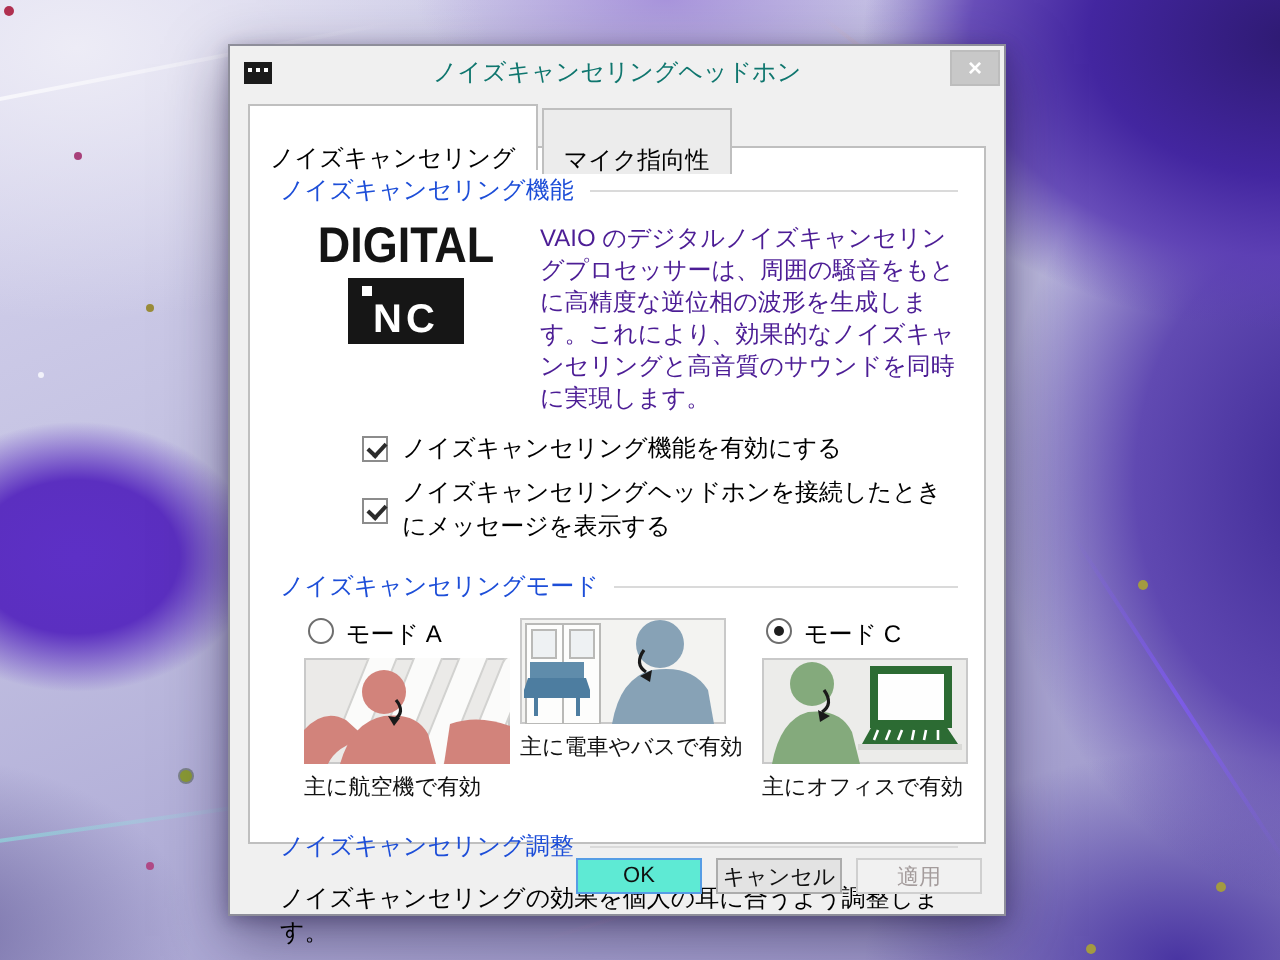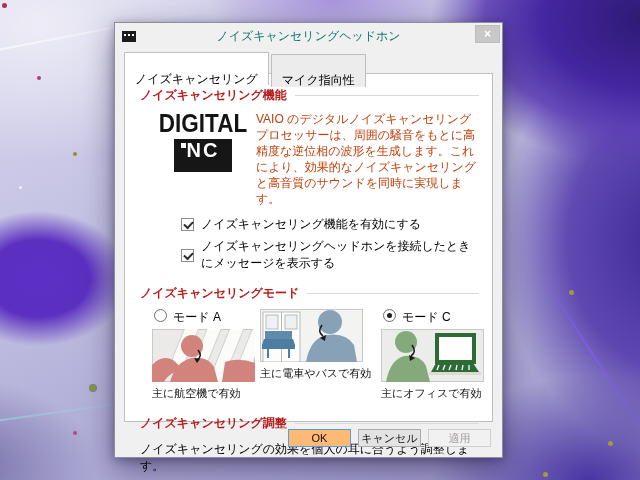--- a/index.html
+++ b/index.html
@@ -59,7 +59,7 @@
   .panel { position:absolute; left:9px; right:9px; top:50px; bottom:35px; background:#fff;
     border:1px solid #bfbfbf; padding:13px 13px 0 15px; }
 
-  .group-h { display:flex; align-items:center; font-weight:bold; color:#b91c1c; }
+  .group-h { display:flex; align-items:center; font-weight:normal; color:#1d4ed8; }
   .group-h::after { content:""; flex:1 1 auto; height:1px; background:#dadada; margin-left:8px; }
 
   .func-row { display:flex; margin-top:7px; }

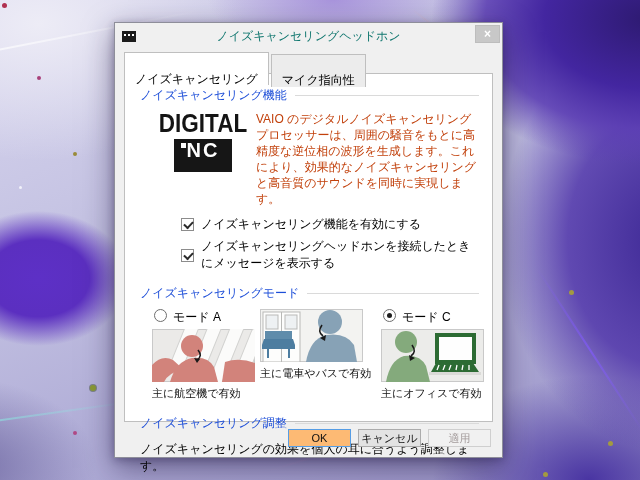--- a/index.html
+++ b/index.html
@@ -70,7 +70,7 @@
     display:flex; align-items:flex-start; justify-content:center; }
   .logo-nc::before { content:""; position:absolute; left:7px; top:4px; width:5px; height:5px; background:#fff; }
   .logo-nc span { color:#fff; font-weight:bold; font-size:20px; letter-spacing:2px; }
-  .func-desc { flex:1 1 auto; line-height:16px; color:#c2410c; }
+  .func-desc { flex:1 1 auto; margin-left:14px; line-height:16px; color:#4c1d95; }
 
   .cbrow { display:flex; align-items:center; gap:7px; margin-left:7px;padding-left:34px; }
   .cbrow.first { margin-top:9px; }

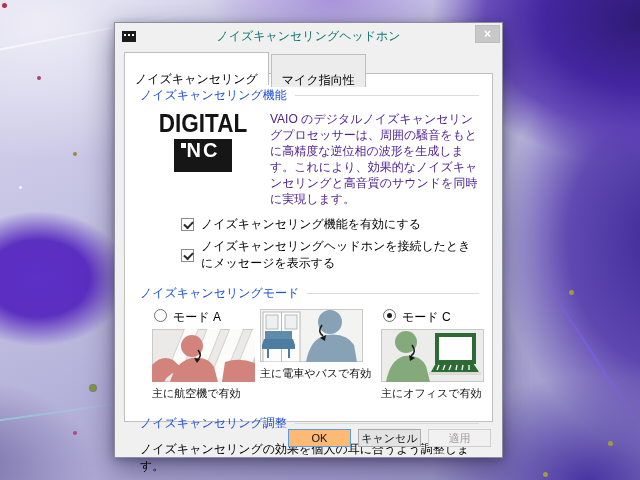--- a/index.html
+++ b/index.html
@@ -67,7 +67,7 @@
   .logo-digital { font-size:25px; font-weight:bold; line-height:1.02; color:#141414; letter-spacing:0;
     transform:scaleX(.9); transform-origin:center; }
   .logo-nc { position:relative; width:58px; height:33px; background:#161616; margin:2px auto 0;
-    display:flex; align-items:flex-start; justify-content:center; }
+    display:flex; align-items:flex-end; justify-content:center; }
   .logo-nc::before { content:""; position:absolute; left:7px; top:4px; width:5px; height:5px; background:#fff; }
   .logo-nc span { color:#fff; font-weight:bold; font-size:20px; letter-spacing:2px; }
   .func-desc { flex:1 1 auto; margin-left:14px; line-height:16px; color:#4c1d95; }

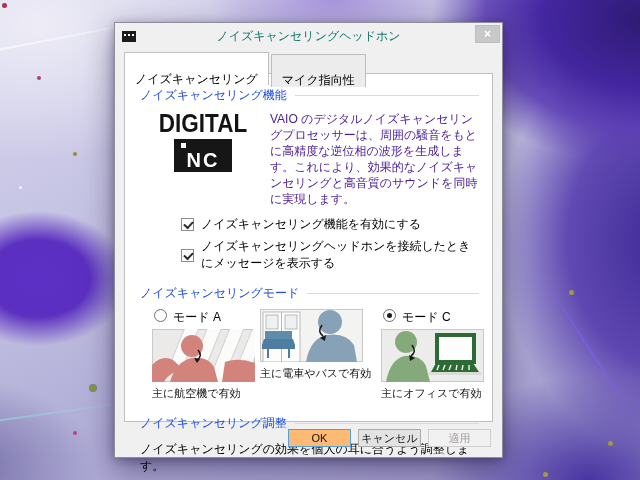--- a/index.html
+++ b/index.html
@@ -97,7 +97,7 @@
   .btnrow { position:absolute; right:11px; bottom:10px; display:flex; gap:7px; }
   .btn { width:63px; height:18px; font-size:11px; font-family:inherit; text-align:center;
     background:#e3e3e3; border:1px solid #acacac; padding:0; color:#111; }
-  .btn.focus { background:#fdba74; border-color:#569de5; }
+  .btn.focus { background:#5eead4; border-color:#569de5; }
   .btn.disabled { background:#f1f1f1; border-color:#cfcfcf; color:#a49c9c; }
 </style>
 </head>

